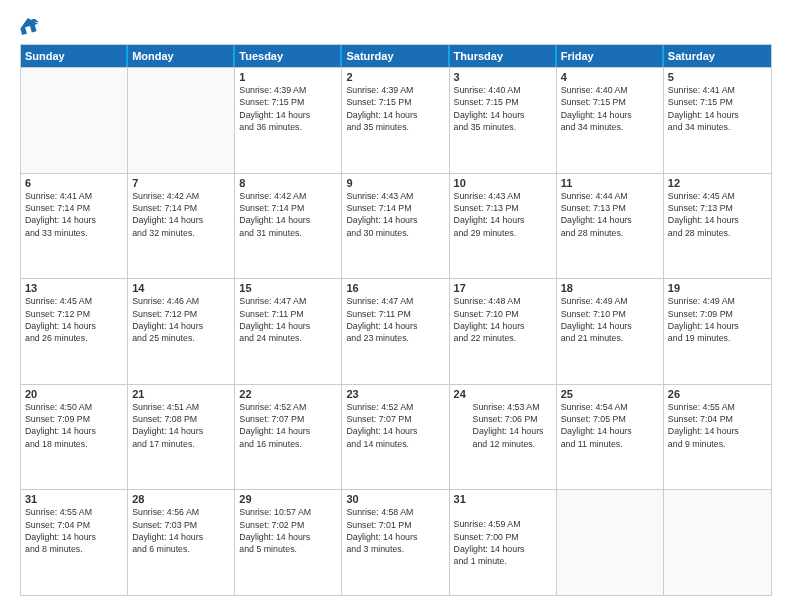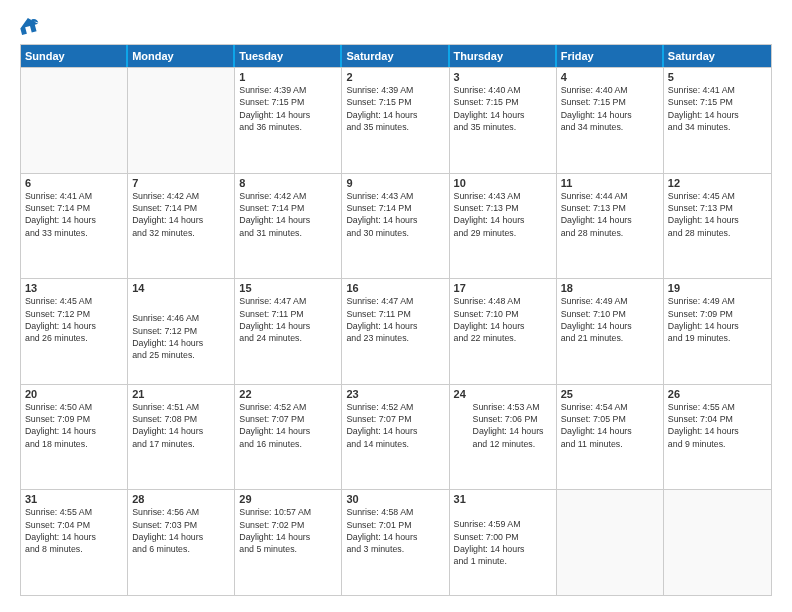--- a/index.html
+++ b/index.html
@@ -232,7 +232,7 @@
           </div>
           <div class="cal-cell">
             <div class="day-num">14</div>
-            <div class="cell-info" style="white-space: pre-line; margin-top: 17px;">Sunrise: 4:46 AM
+            <div class="cell-info" style="white-space: pre-line;">Sunrise: 4:46 AM
 Sunset: 7:12 PM
 Daylight: 14 hours
 and 25 minutes.</div>

